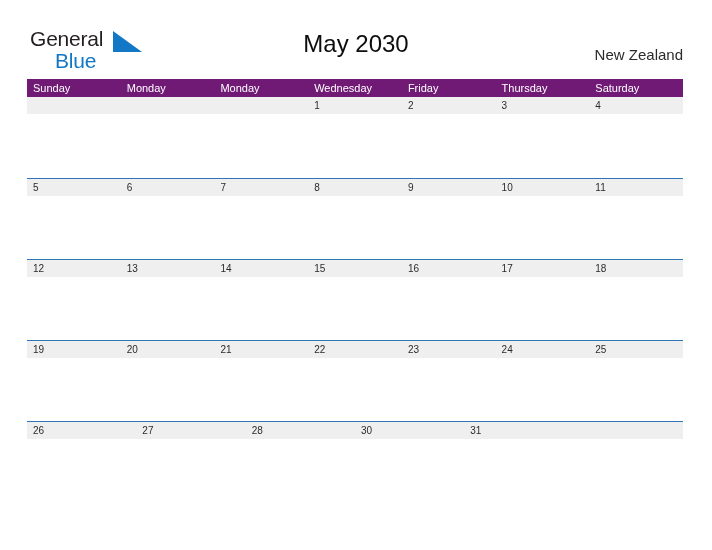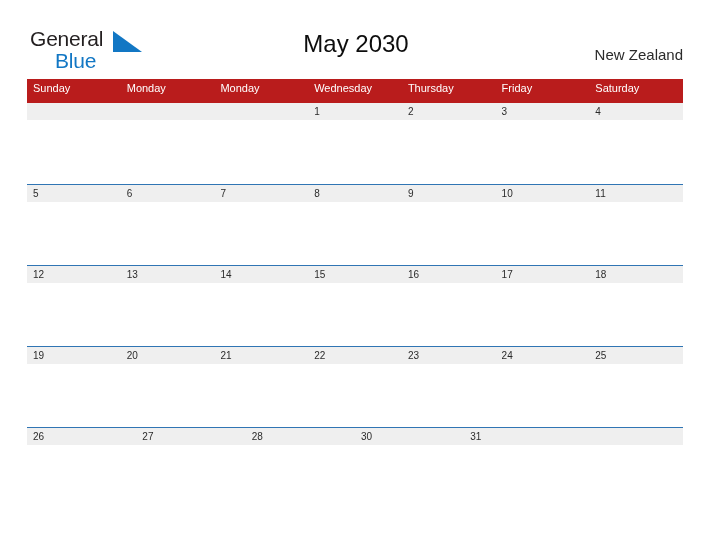--- a/index.html
+++ b/index.html
@@ -93,8 +93,8 @@
   .weekday-row {
     display: flex;
     width: 656px;
-    height: 24px;
-    background: #b91c1c;
+    height: 18px;
+    background: #701a75;
   }
   .weekday-cell {
     flex: 1 1 0;

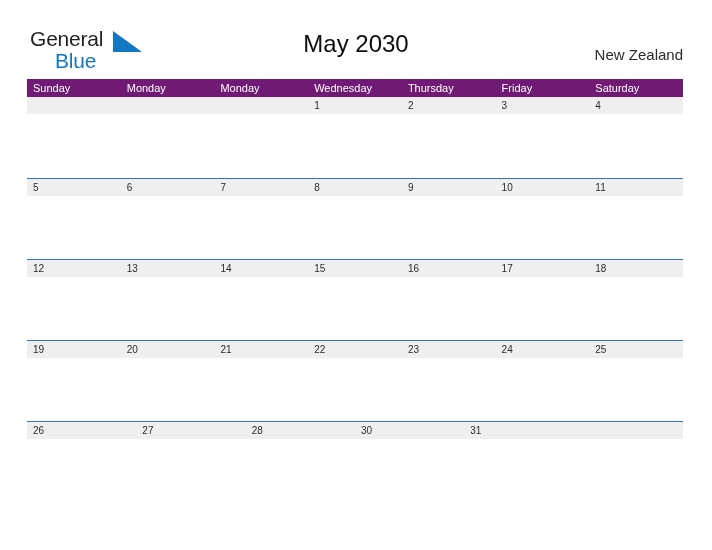--- a/index.html
+++ b/index.html
@@ -173,8 +173,8 @@
       <div class="weekday-cell">Monday</div>
       <div class="weekday-cell">Monday</div>
       <div class="weekday-cell">Wednesday</div>
+      <div class="weekday-cell">Friday</div>
       <div class="weekday-cell">Thursday</div>
-      <div class="weekday-cell">Friday</div>
       <div class="weekday-cell">Saturday</div>
     </div>
 

